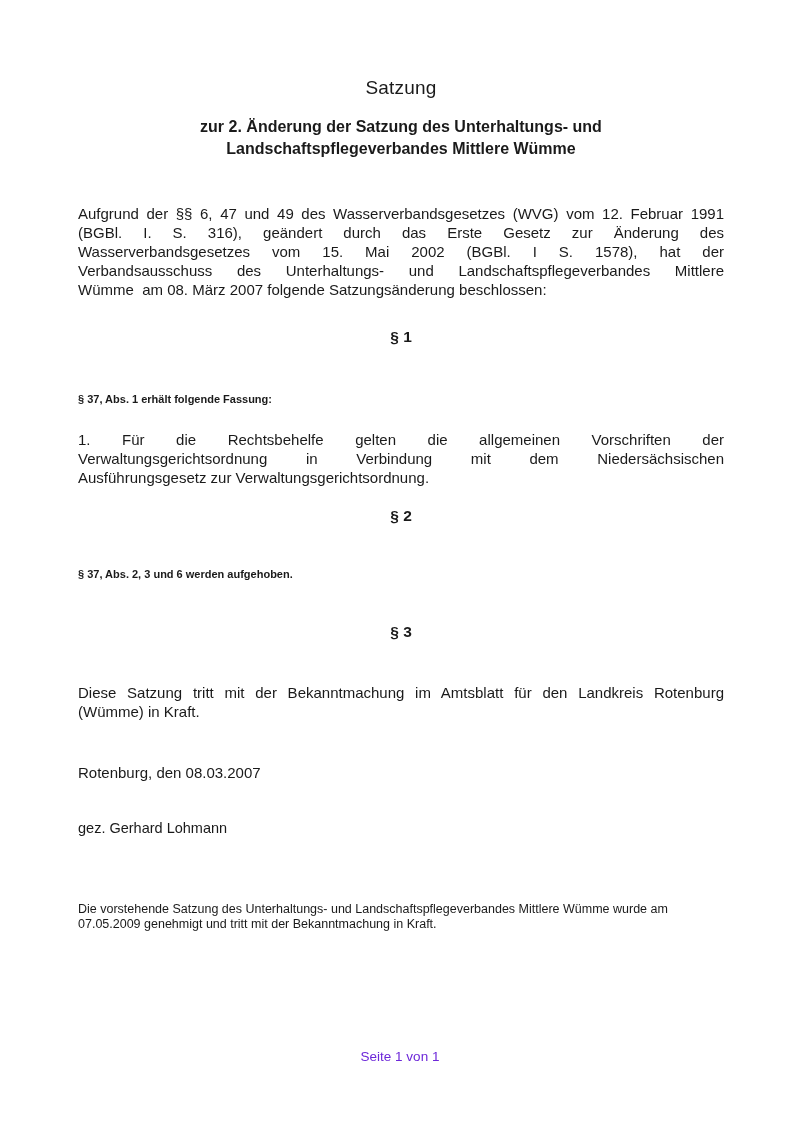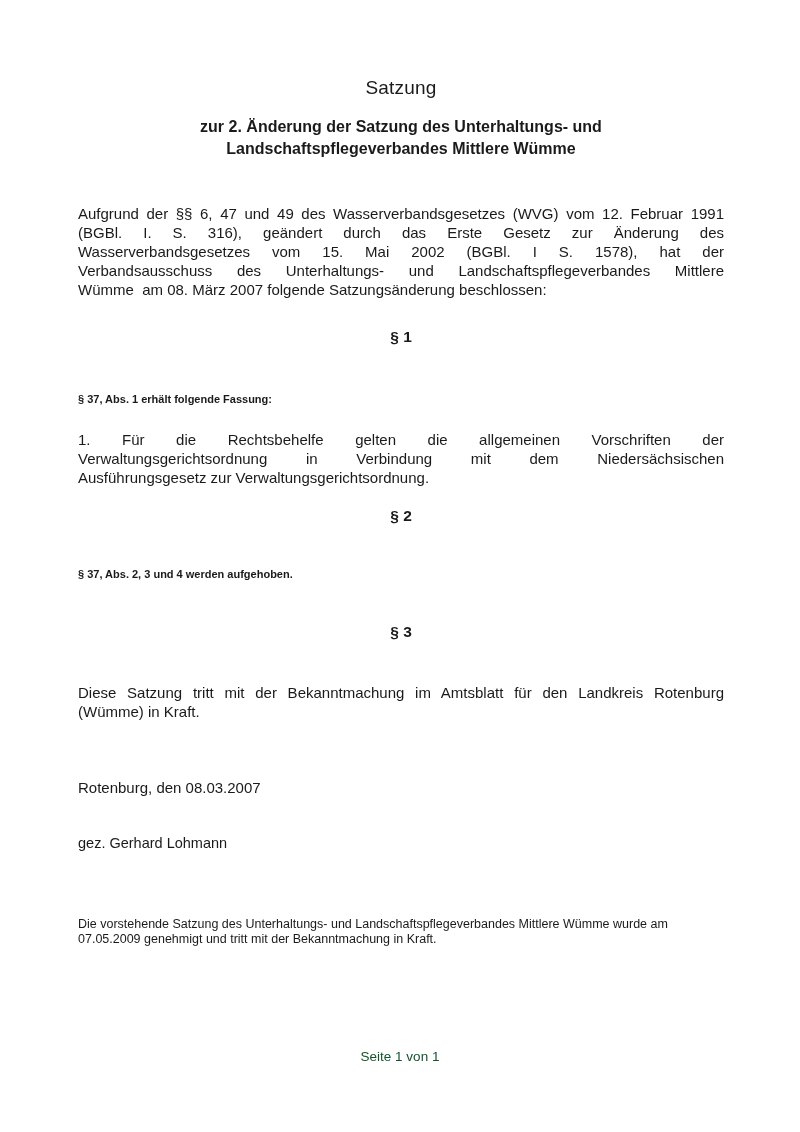--- a/index.html
+++ b/index.html
@@ -124,7 +124,7 @@
 
     <div class="sec-heading mt-s2">§ 2</div>
 
-    <div class="sub-heading mt-s2body">§ 37, Abs. 2, 3 und 4 werden aufgehoben.</div>
+    <div class="sub-heading mt-s2body">§ 37, Abs. 2, 3 und 6 werden aufgehoben.</div>
 
     <div class="sec-heading mt-s3">§ 3</div>
 

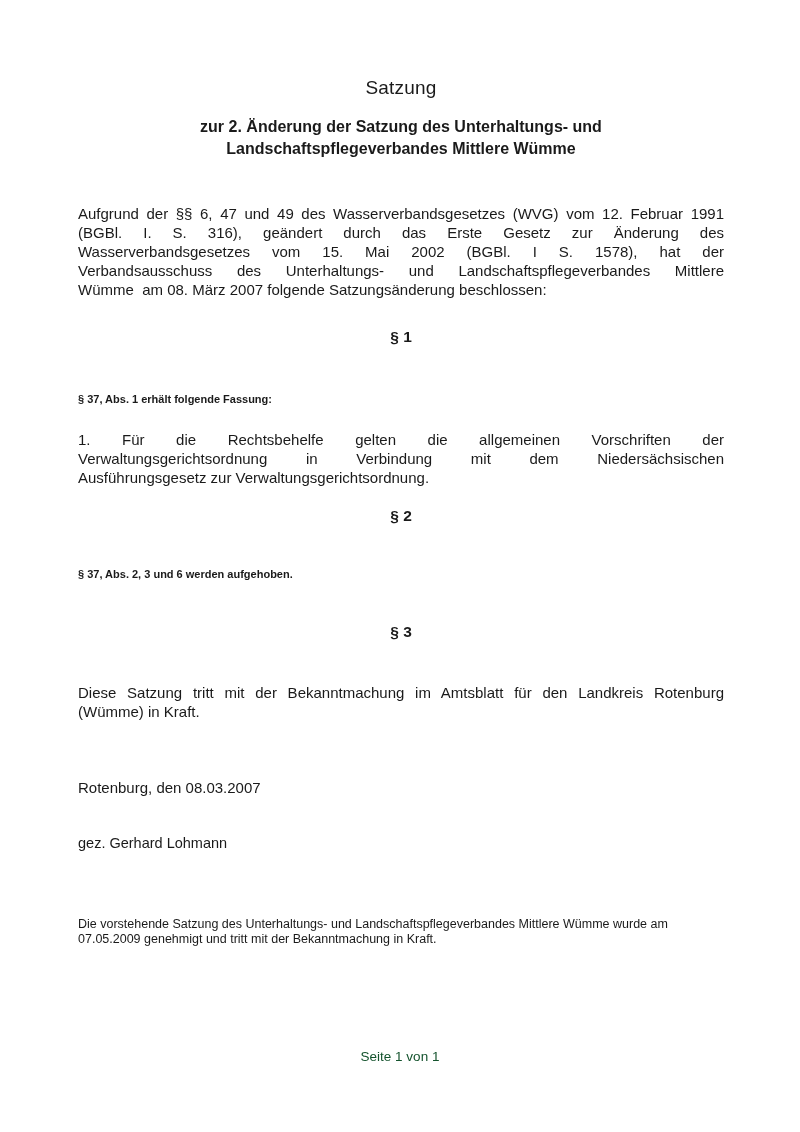--- a/index.html
+++ b/index.html
@@ -70,7 +70,7 @@
   .mt-s2body    { margin-top: 40px; }
   .mt-s3        { margin-top: 40px; }
   .mt-s3body    { margin-top: 42px; }
-  .mt-placedate { margin-top: 57px; }
+  .mt-placedate { margin-top: 42px; }
   .mt-signature { margin-top: 37px; }
   .signature-block {
     font-size: 14.5px;

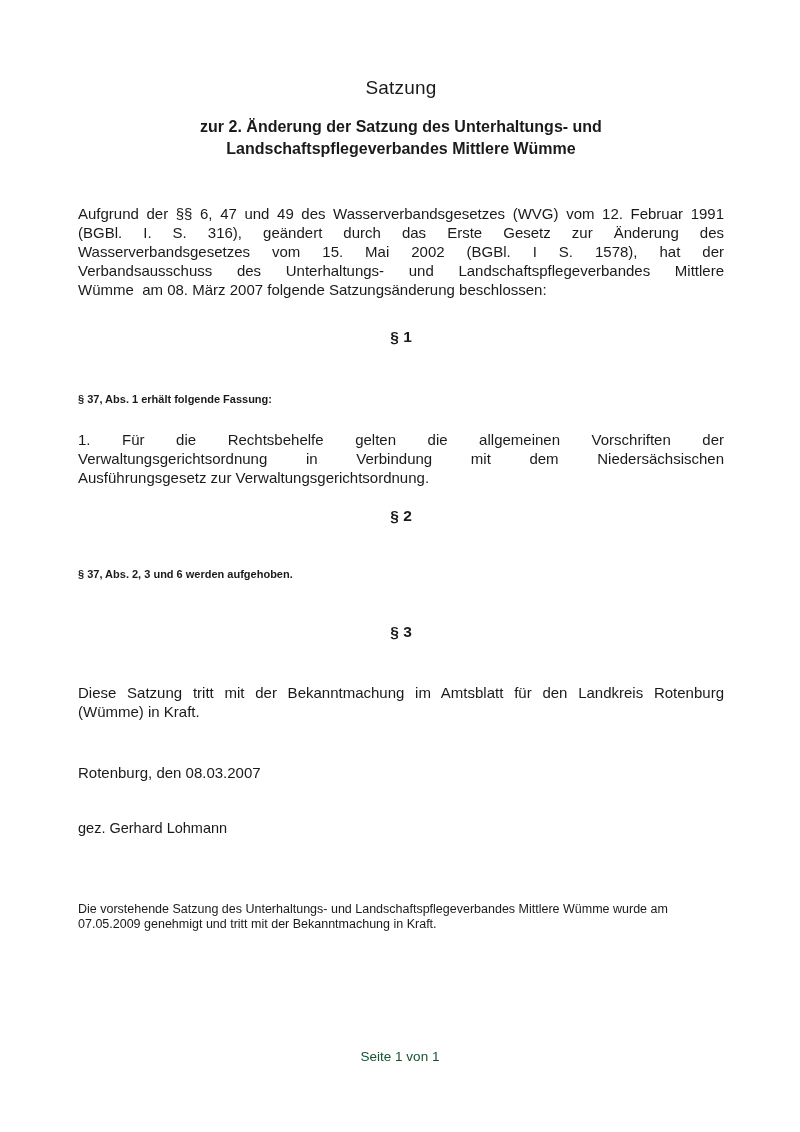--- a/index.html
+++ b/index.html
@@ -88,7 +88,7 @@
     width: 100%;
     text-align: center;
     font-size: 13.5px;
-    color: #14532d;
+    color: #6d28d9;
   }
 </style>
 </head>

